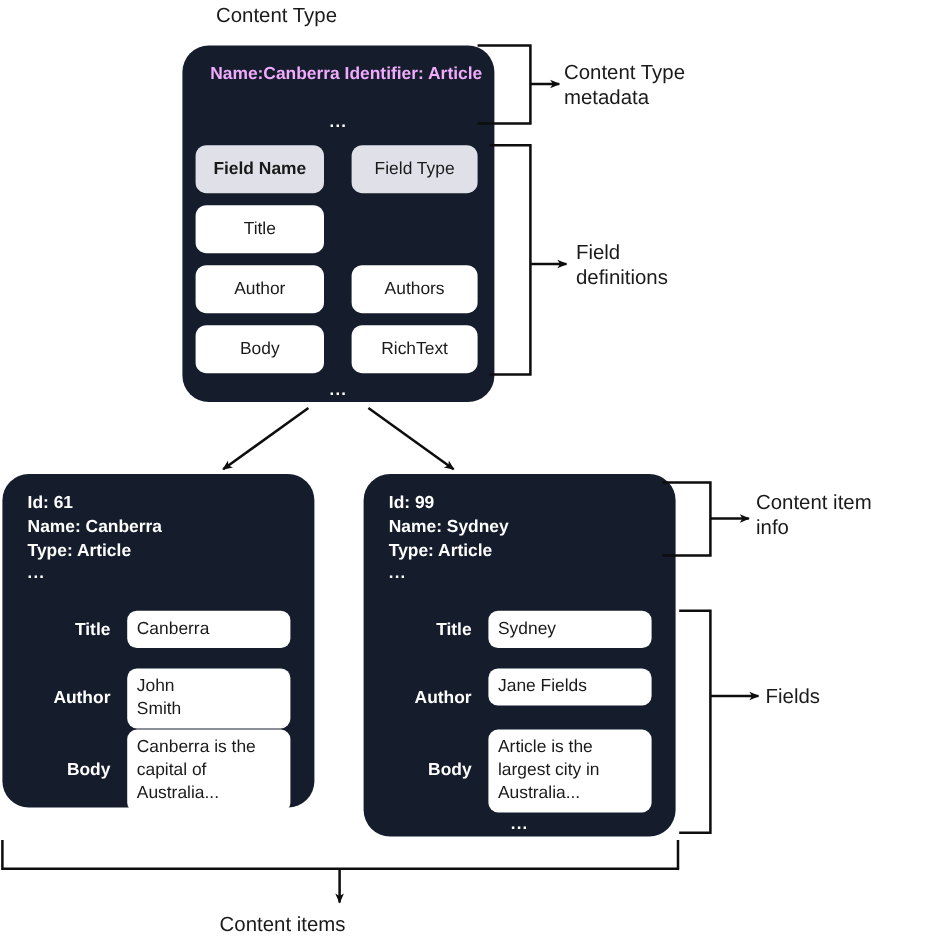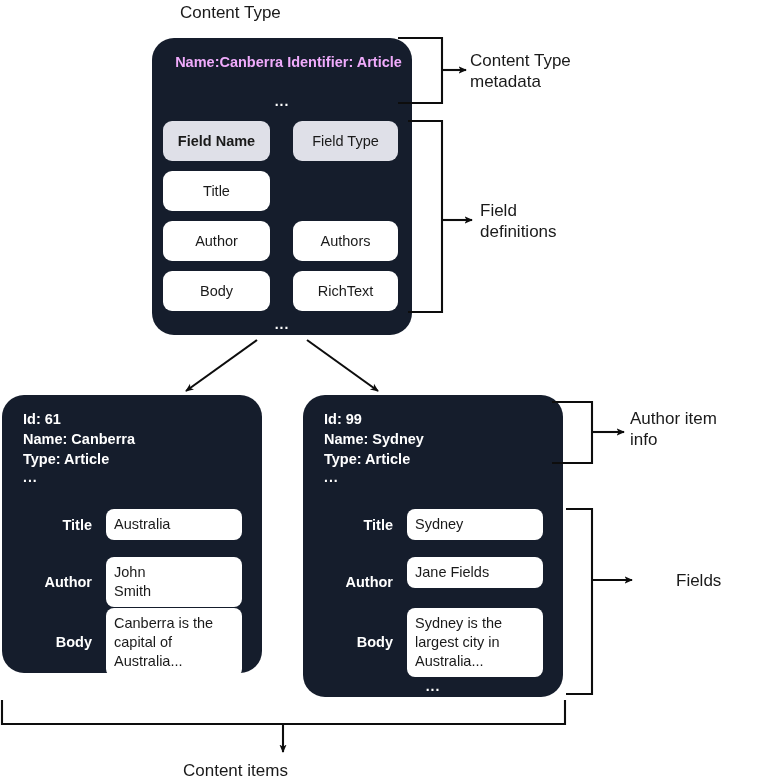--- a/index.html
+++ b/index.html
@@ -214,7 +214,7 @@
     <div class="item-bottom-dots" style="top:283px;">...</div>
   </div>
 
-  <div class="label-dark" style="left:630px; top:408px; width:143px;">Author item
+  <div class="label-dark" style="left:630px; top:408px; width:143px;">Content item
 info</div>
   <div class="label-dark" style="left:638px; top:570px; width:80px; text-align:left;margin-left:38px;">Fields</div>
 

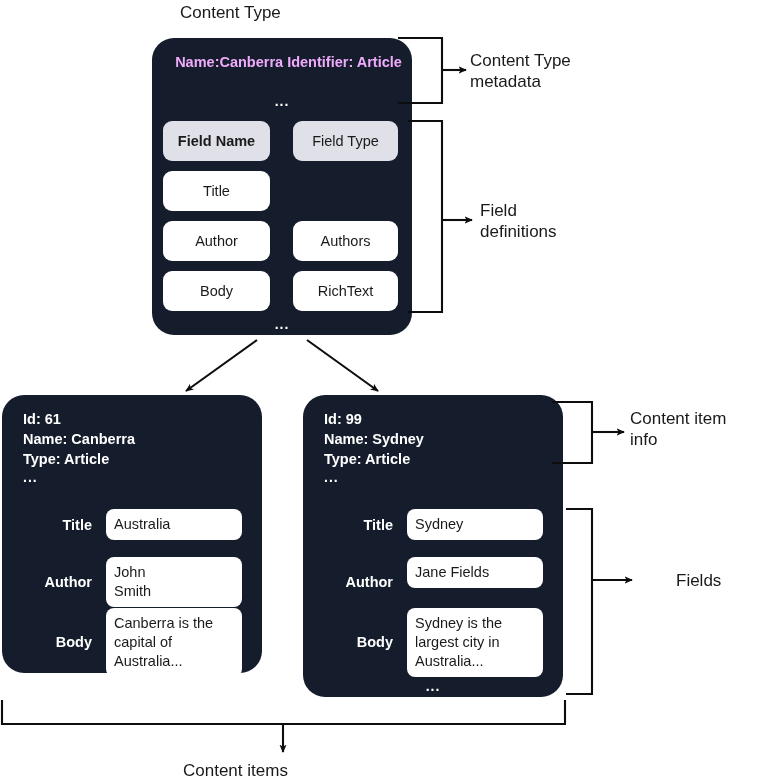--- a/index.html
+++ b/index.html
@@ -169,7 +169,7 @@
 
     <div class="field-row" style="top:114px;">
       <div class="field-label" style="top:8px;">Title</div>
-      <div class="field-value">Australia</div>
+      <div class="field-value">Canberra</div>
     </div>
 
     <div class="field-row" style="top:162px;">

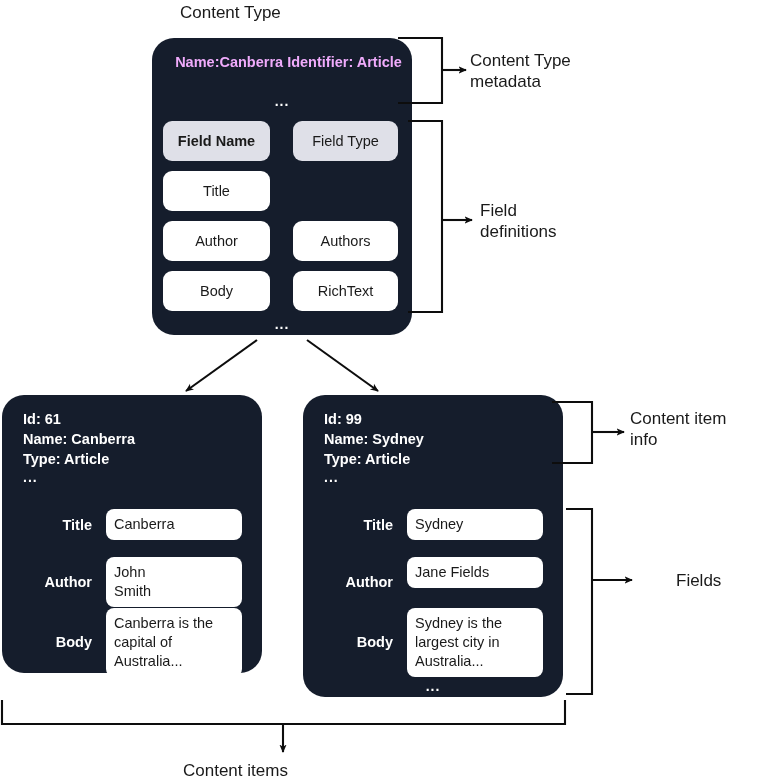--- a/index.html
+++ b/index.html
@@ -216,7 +216,7 @@
 
   <div class="label-dark" style="left:630px; top:408px; width:143px;">Content item
 info</div>
-  <div class="label-dark" style="left:638px; top:570px; width:80px; text-align:left;margin-left:38px;">Fields</div>
+  <div class="label-dark" style="left:638px; top:570px; width:80px; text-align:left;">Fields</div>
 
   <div class="label-dark" style="left:183px; top:760px; width:200px;">Content items</div>
 

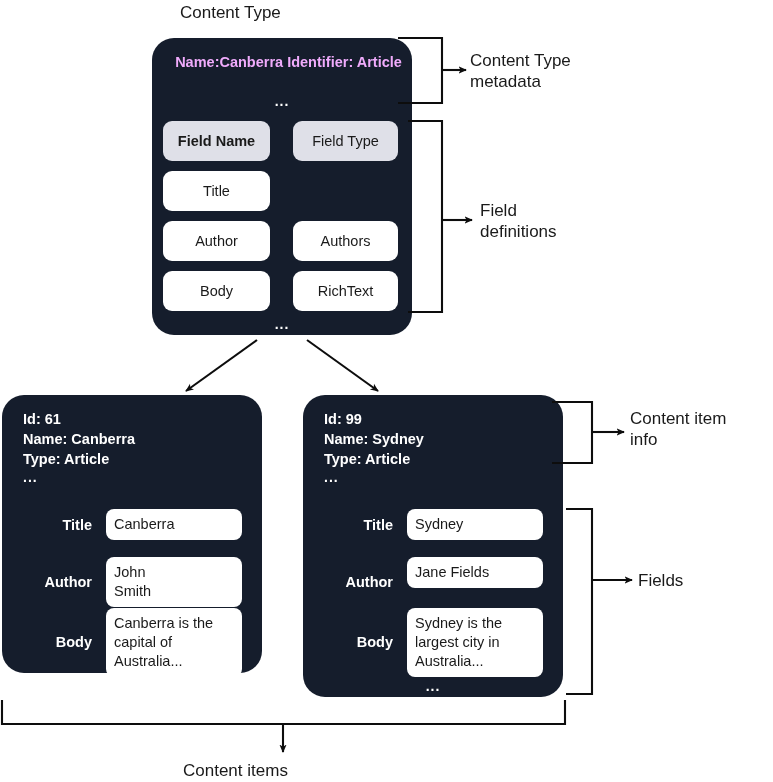--- a/index.html
+++ b/index.html
@@ -206,7 +206,7 @@
 
     <div class="field-row" style="top:213px;">
       <div class="field-label" style="top:26px;">Body</div>
-      <div class="field-value">Sydney is the
+      <div class="field-value">Article is the
 largest city in
 Australia...</div>
     </div>

